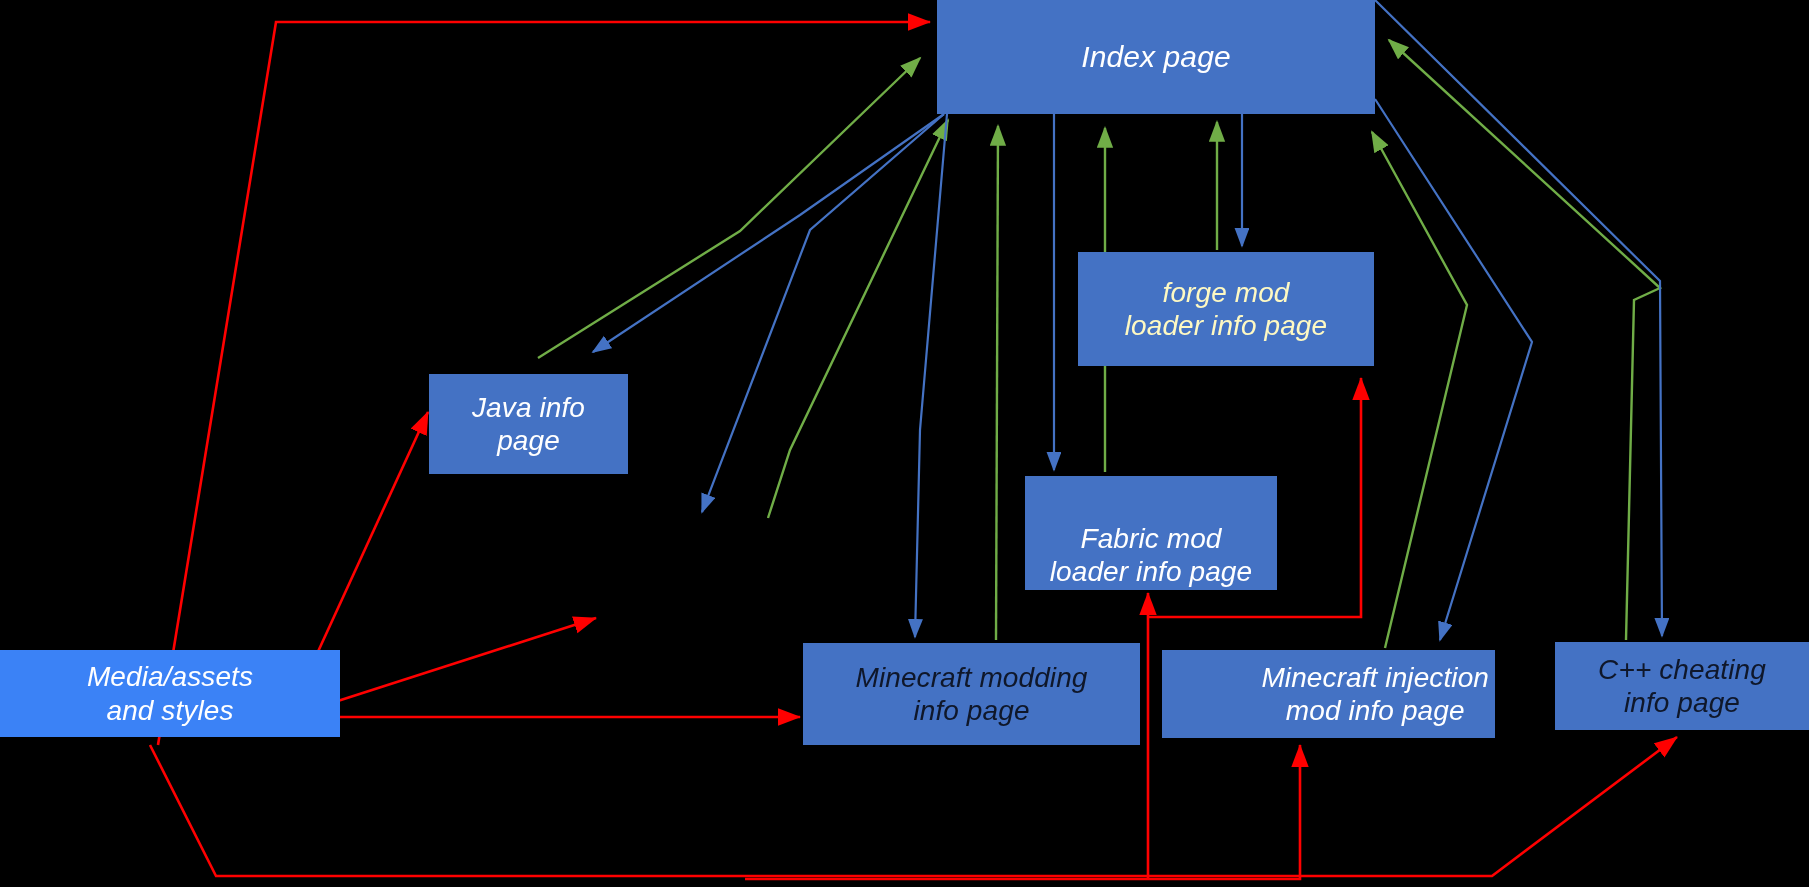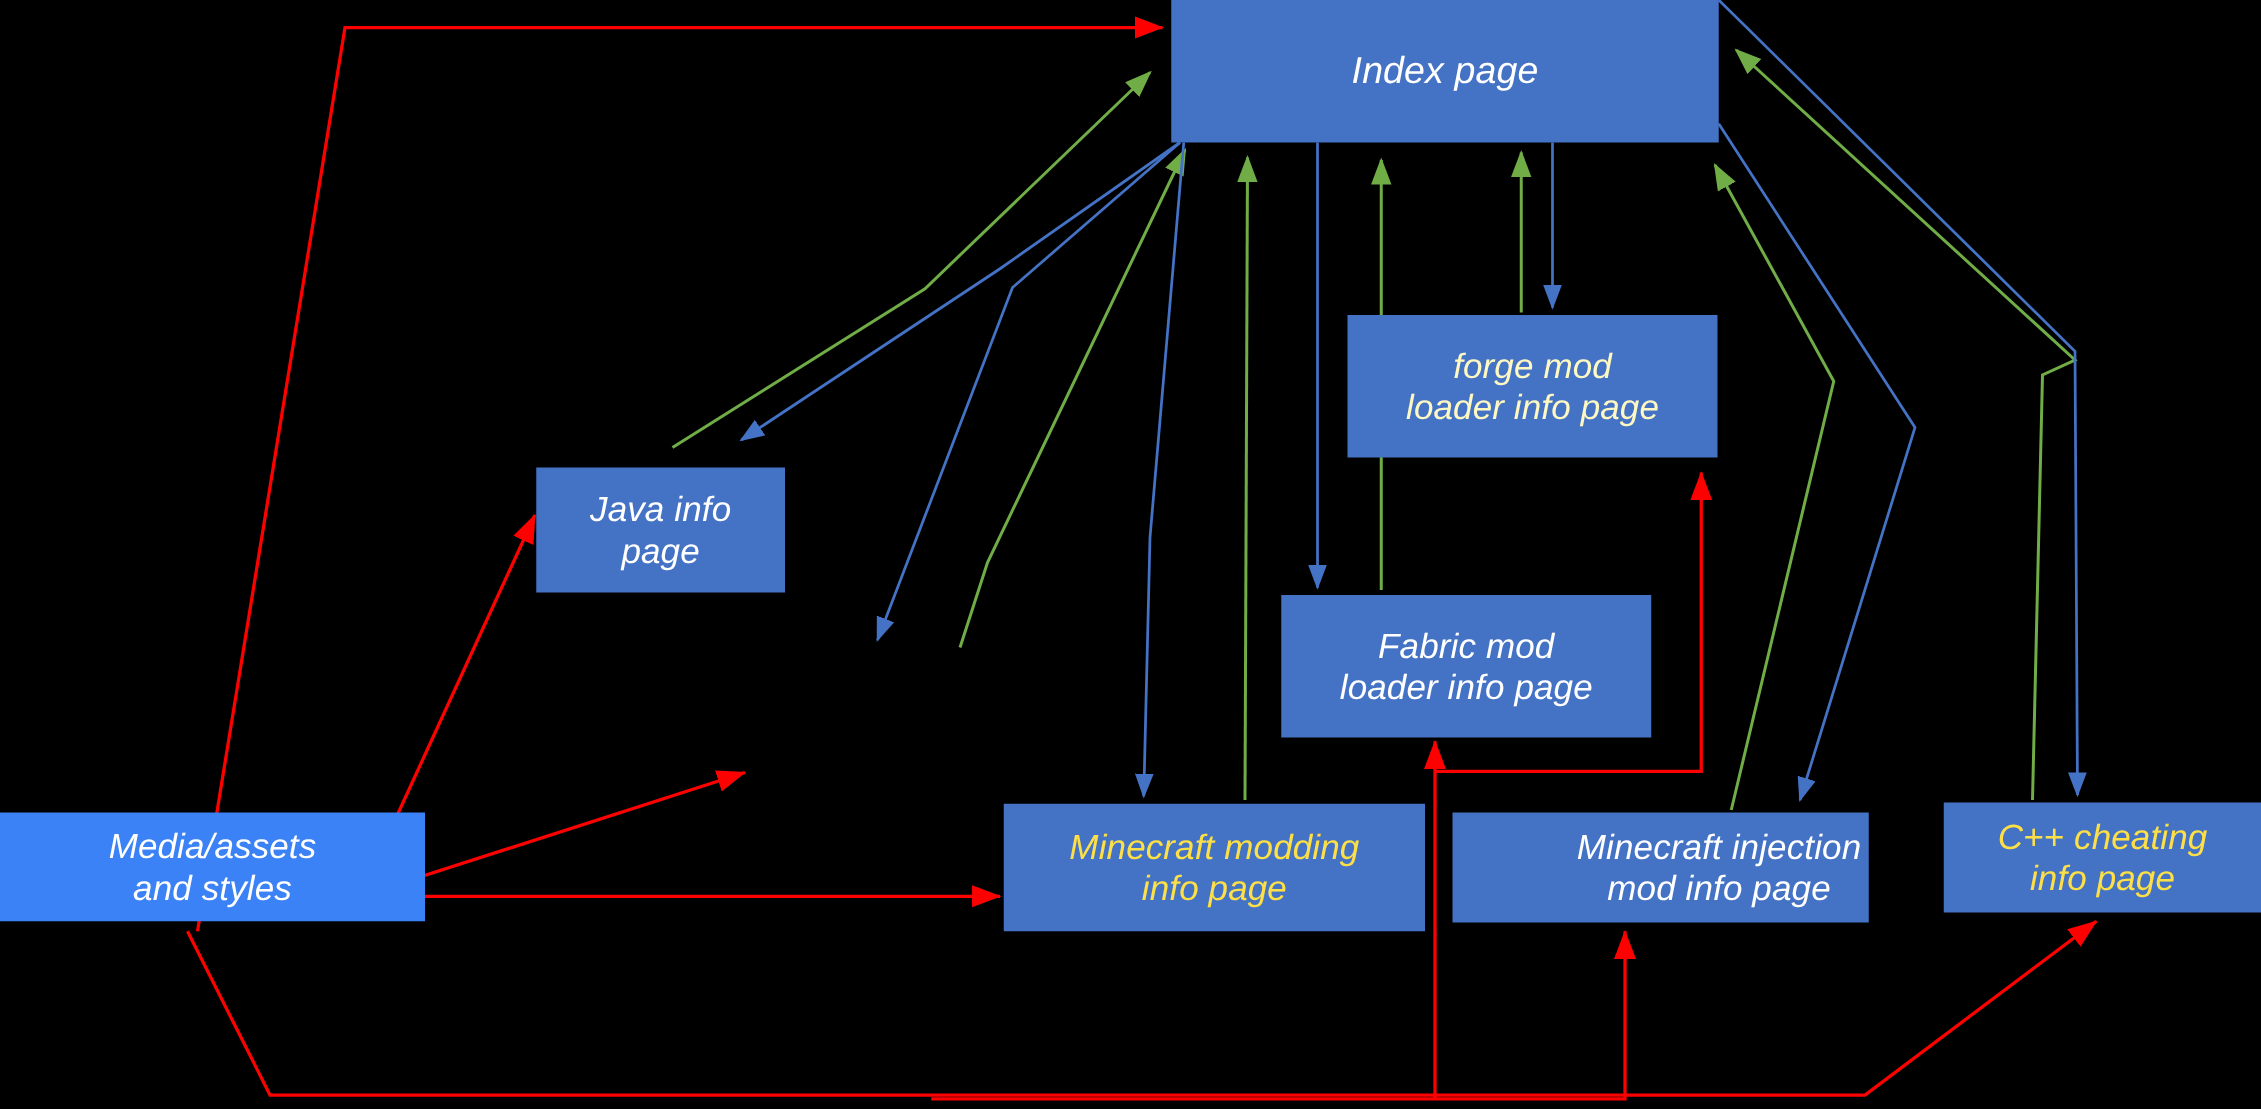--- a/index.html
+++ b/index.html
@@ -104,7 +104,7 @@
 and styles</span></div>
   <div class="node" style="left: 1078px; top: 252px; width: 296px; height: 114px; font-size: 28px; background: rgb(68, 114, 196); color: #fef9c3;"><span>forge mod
 loader info page</span></div>
-  <div class="node" style="left: 1025px; top: 476px; width: 296px; height: 114px; font-size: 28px; background: rgb(68, 114, 196); color: rgb(255, 255, 255);"><span>Fabric mod
+  <div class="node" style="left: 1025px; top: 476px; width: 252px; height: 114px; font-size: 28px; background: rgb(68, 114, 196); color: rgb(255, 255, 255); align-items: flex-end;"><span>Fabric mod
 loader info page</span></div>
   <div class="node" style="left: 803px; top: 643px; width: 337px; height: 102px; font-size: 28px; background: rgb(68, 114, 196); color: #fde047;"><span>Minecraft modding
 info page</span></div>

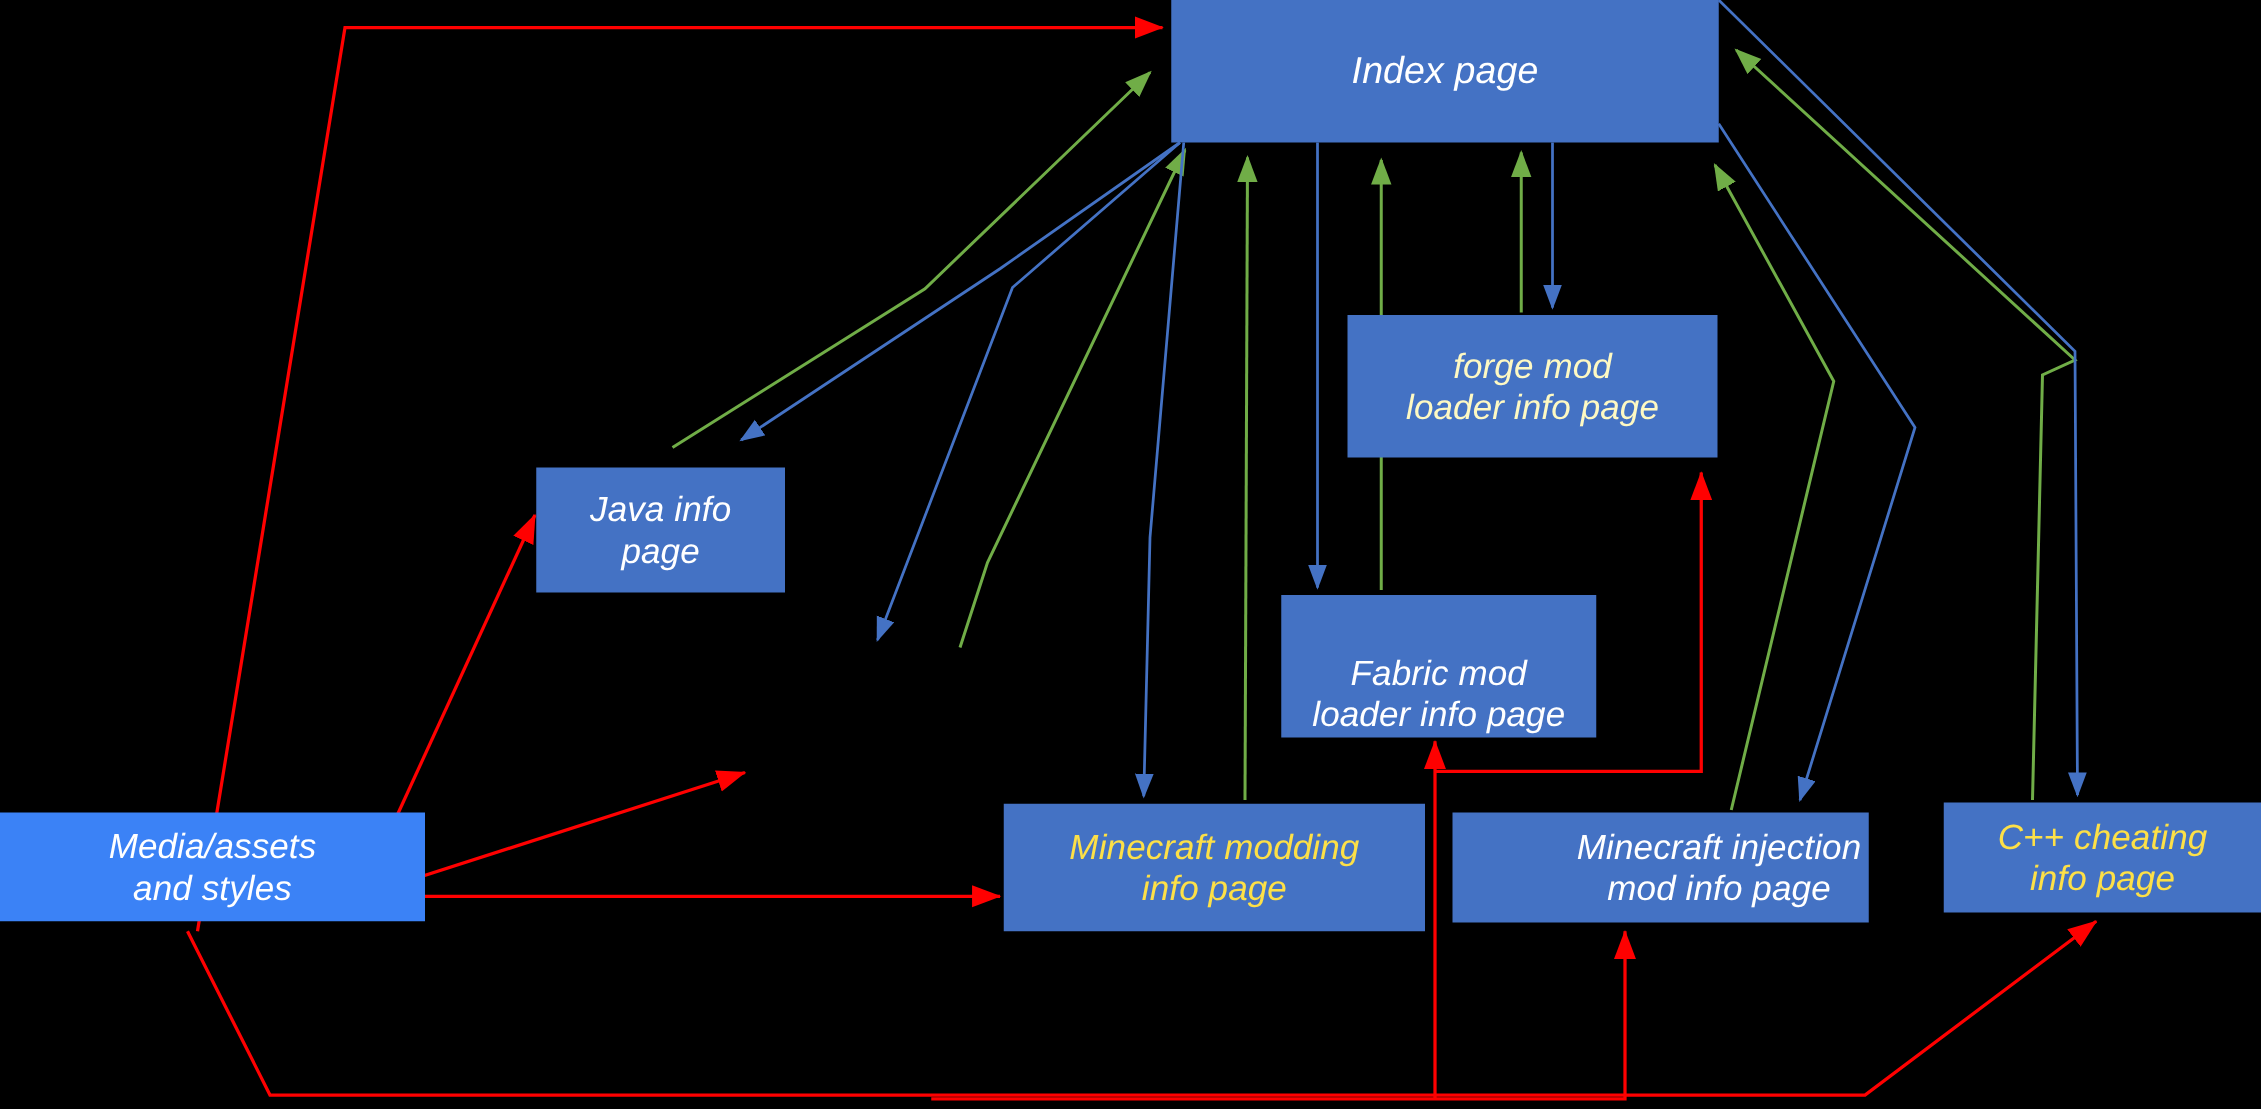--- a/index.html
+++ b/index.html
@@ -106,7 +106,7 @@
 loader info page</span></div>
   <div class="node" style="left: 1025px; top: 476px; width: 252px; height: 114px; font-size: 28px; background: rgb(68, 114, 196); color: rgb(255, 255, 255); align-items: flex-end;"><span>Fabric mod
 loader info page</span></div>
-  <div class="node" style="left: 803px; top: 643px; width: 337px; height: 102px; font-size: 28px; background: rgb(68, 114, 196); color: #fde047;"><span>Minecraft modding
+  <div class="node" style="left: 803px; top: 643px; width: 337px; height: 102px; font-size: 28px; background: rgb(68, 114, 196); color: #0f172a;"><span>Minecraft modding
 info page</span></div>
   <div class="node" style="left: 1162px; top: 650px; width: 333px; height: 88px; font-size: 28px; background: rgb(68, 114, 196); color: rgb(255, 255, 255); justify-content: flex-end;"><span>Minecraft injection
 mod info page</span></div>

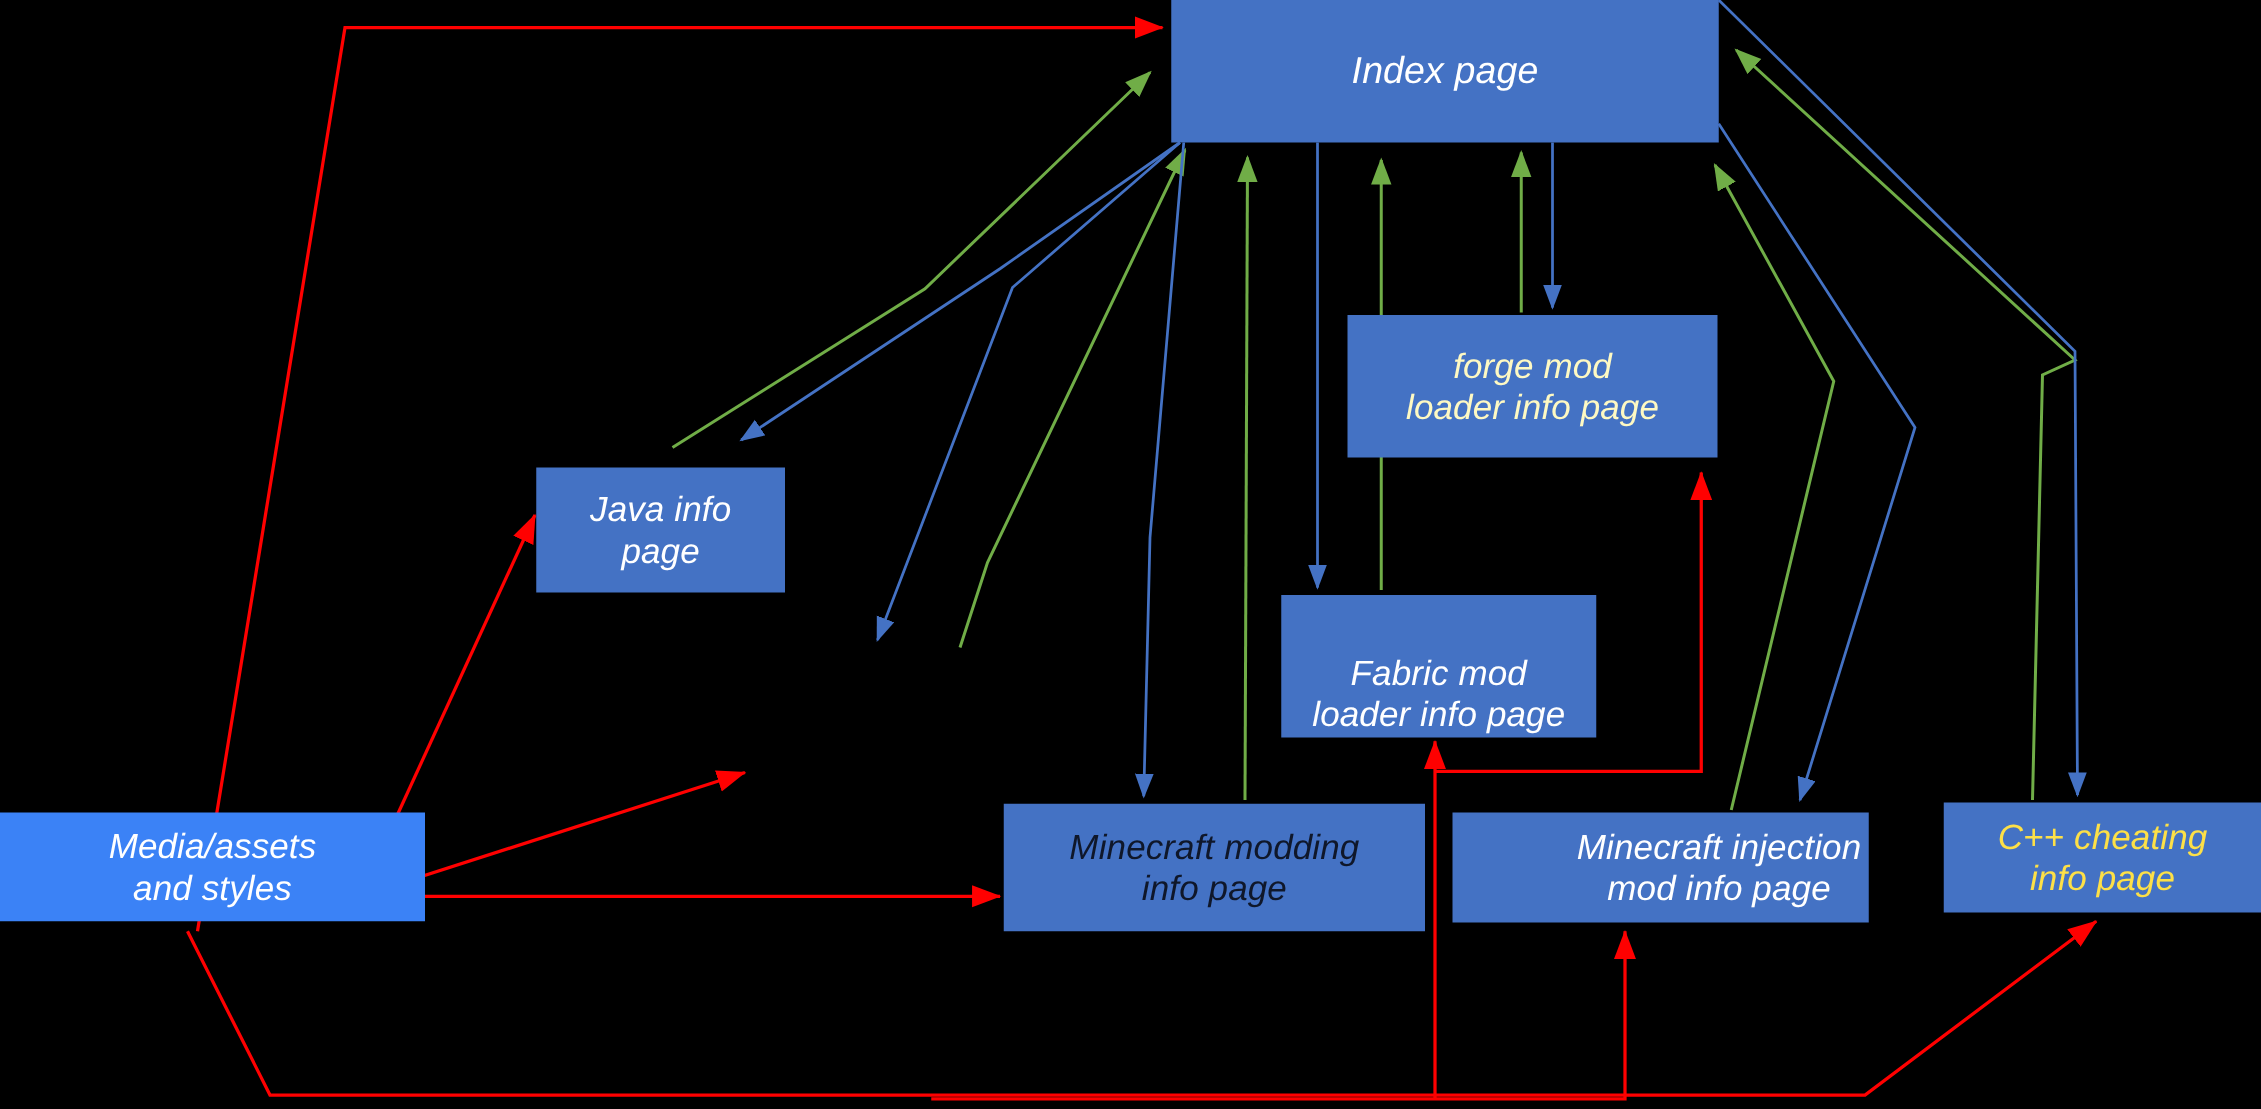--- a/index.html
+++ b/index.html
@@ -110,7 +110,7 @@
 info page</span></div>
   <div class="node" style="left: 1162px; top: 650px; width: 333px; height: 88px; font-size: 28px; background: rgb(68, 114, 196); color: rgb(255, 255, 255); justify-content: flex-end;"><span>Minecraft injection
 mod info page</span></div>
-  <div class="node" style="left: 1555px; top: 642px; width: 254px; height: 88px; font-size: 28px; background: rgb(68, 114, 196); color: #fde047;"><span>C++ cheating
+  <div class="node" style="left: 1555px; top: 642px; width: 254px; height: 88px; font-size: 28px; background: rgb(68, 114, 196); color: #0f172a;"><span>C++ cheating
 info page</span></div>
 
 </div>

